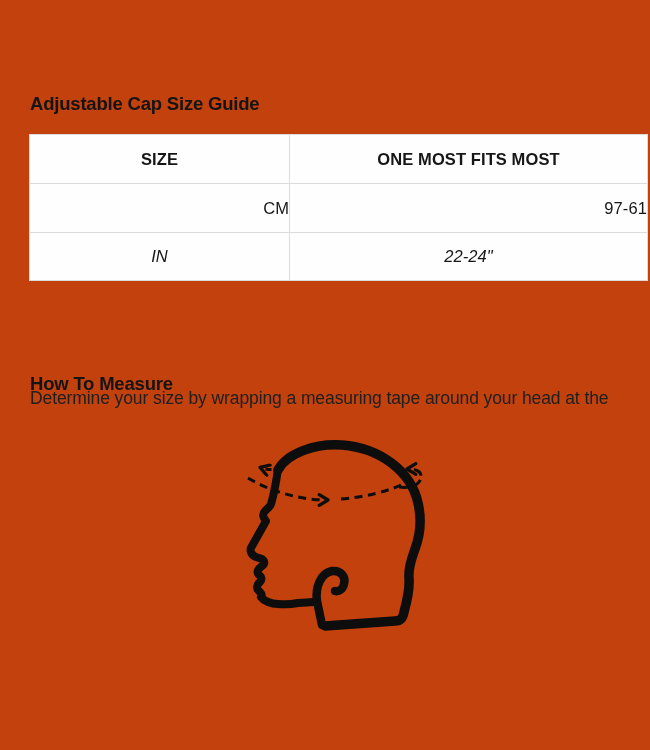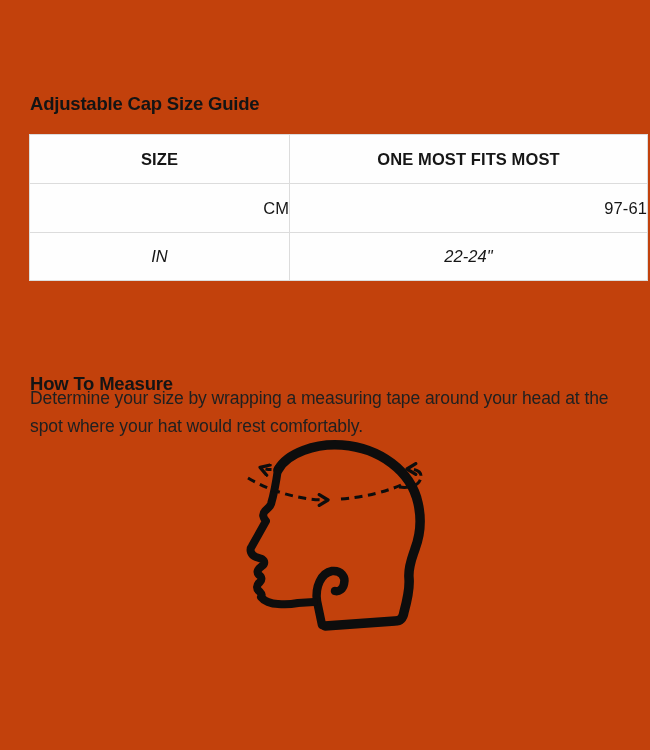--- a/index.html
+++ b/index.html
@@ -105,7 +105,6 @@
 
   <div class="measure-text">
     <div>Determine your size by wrapping a measuring tape around your head at the</div>
-    <div>spot where your hat would rest comfortably.</div>
   </div>
 
   <div class="illustration">

